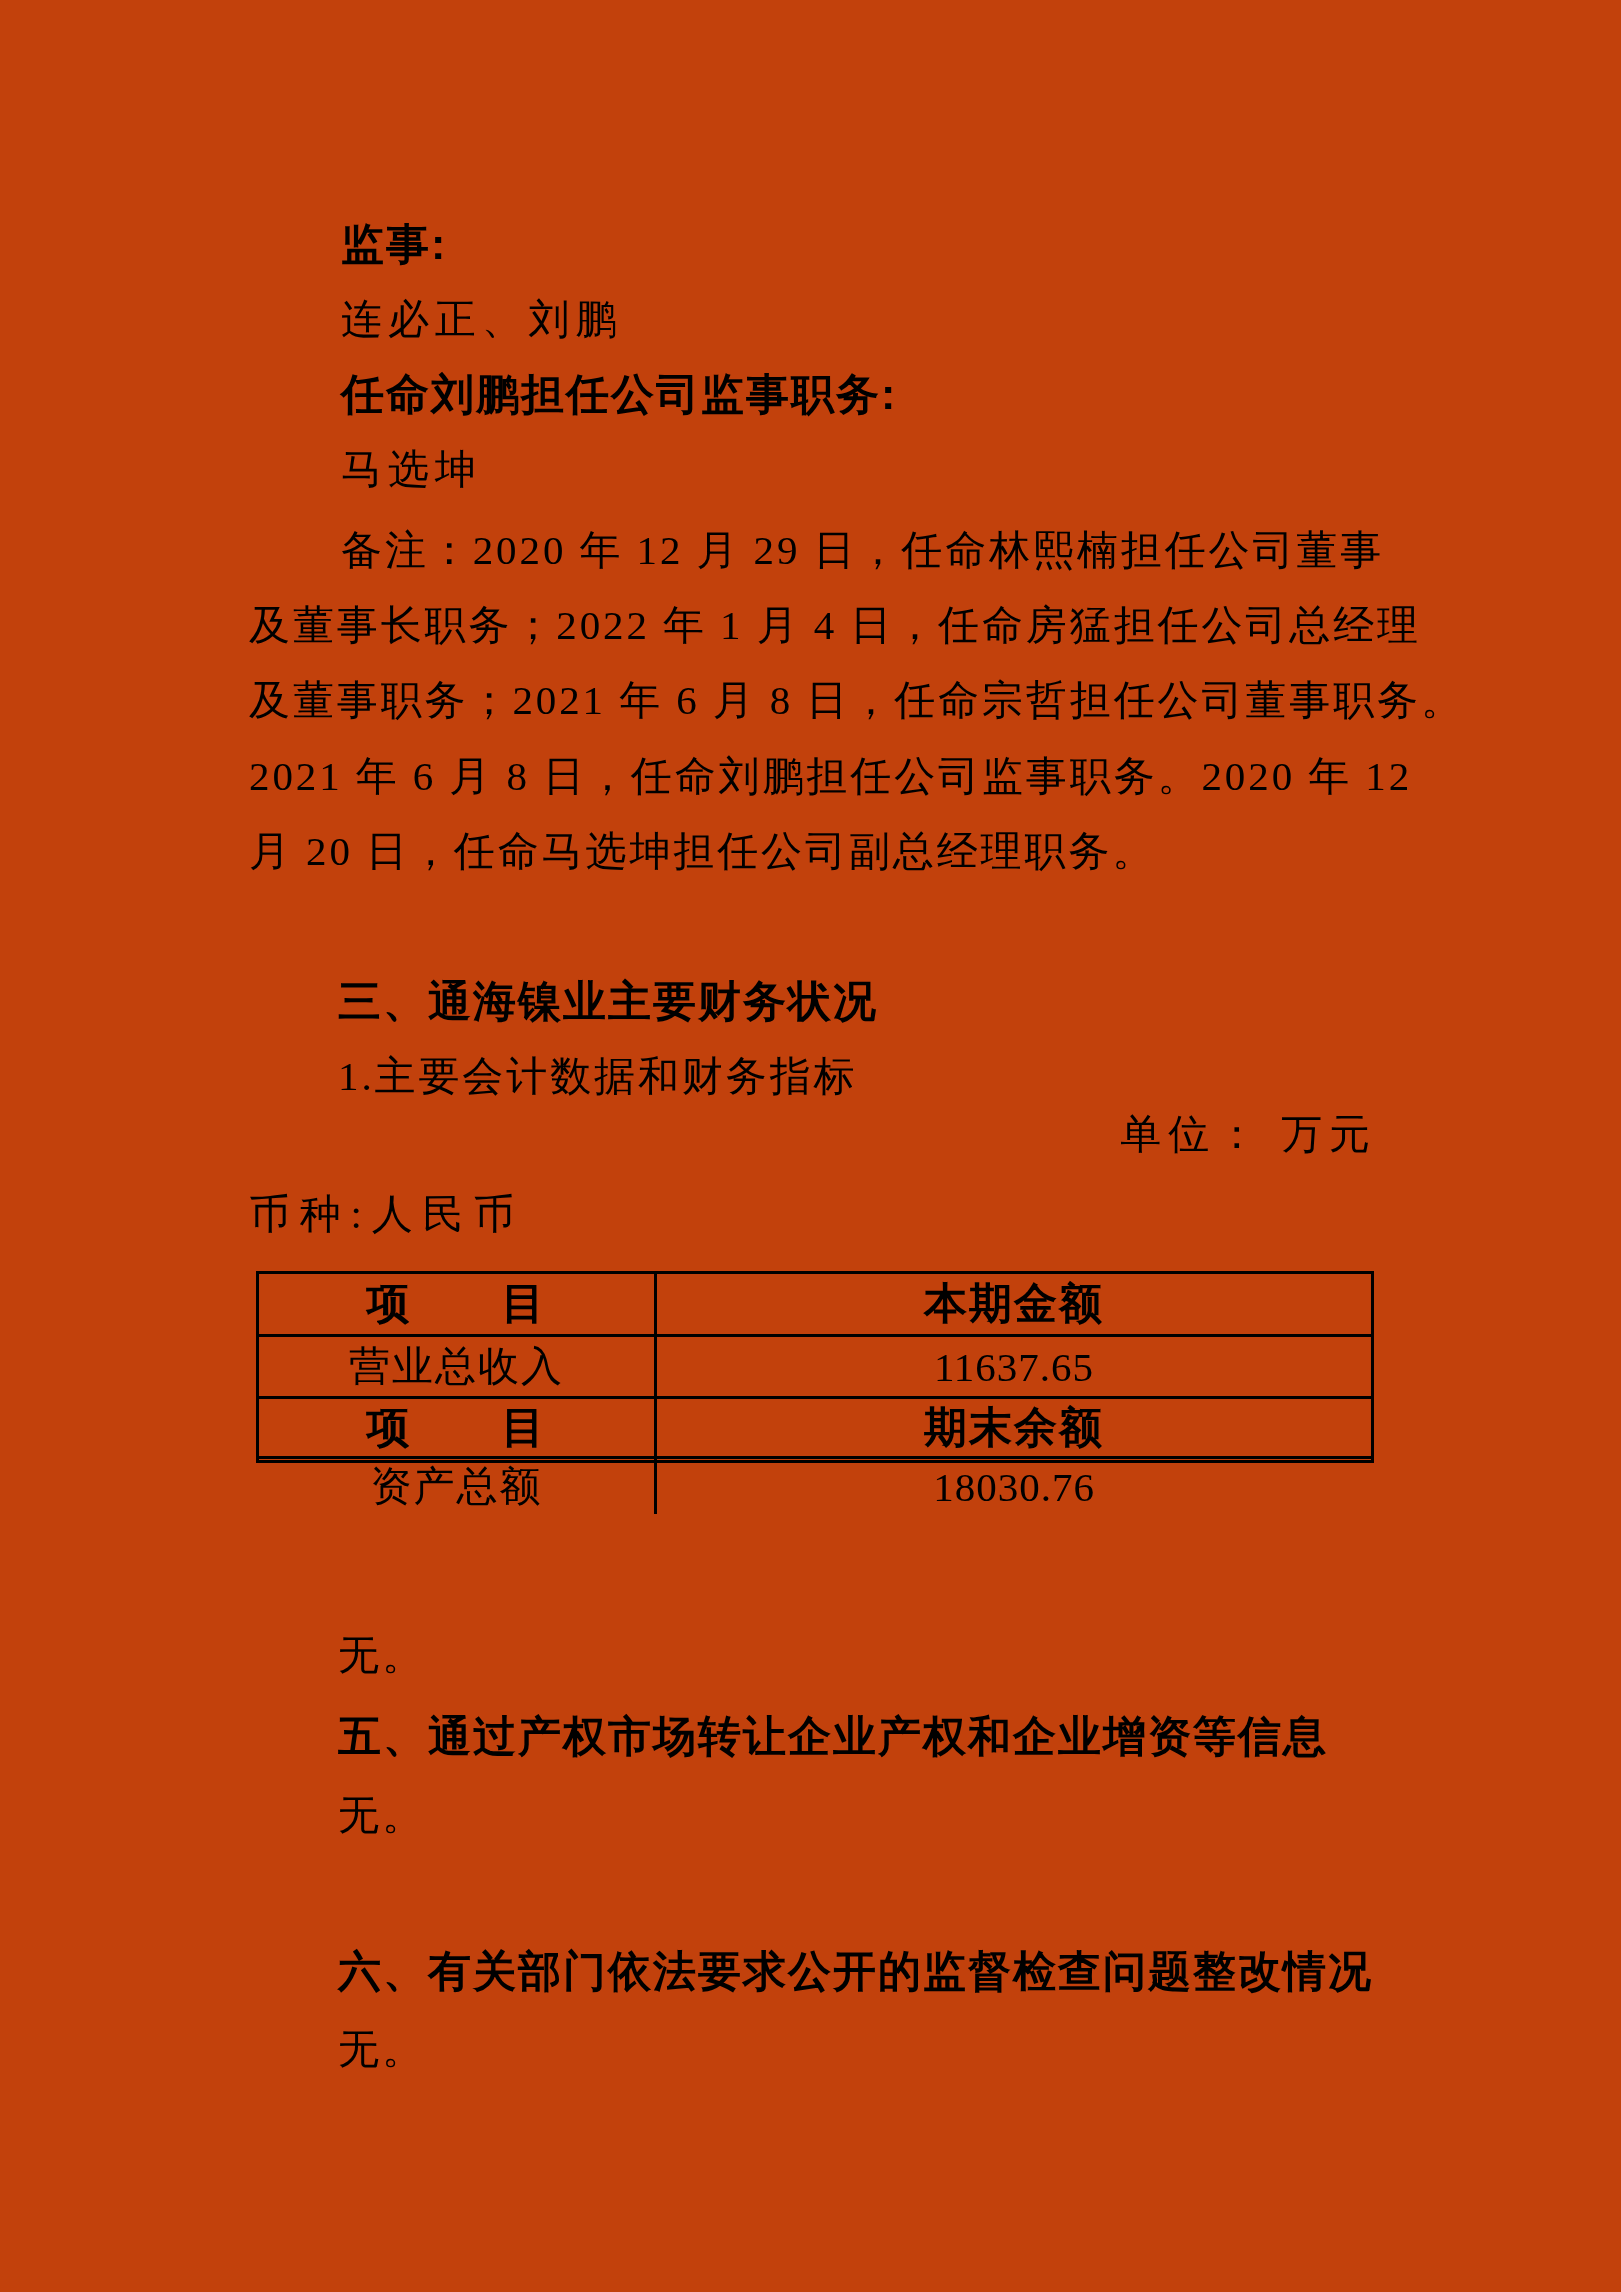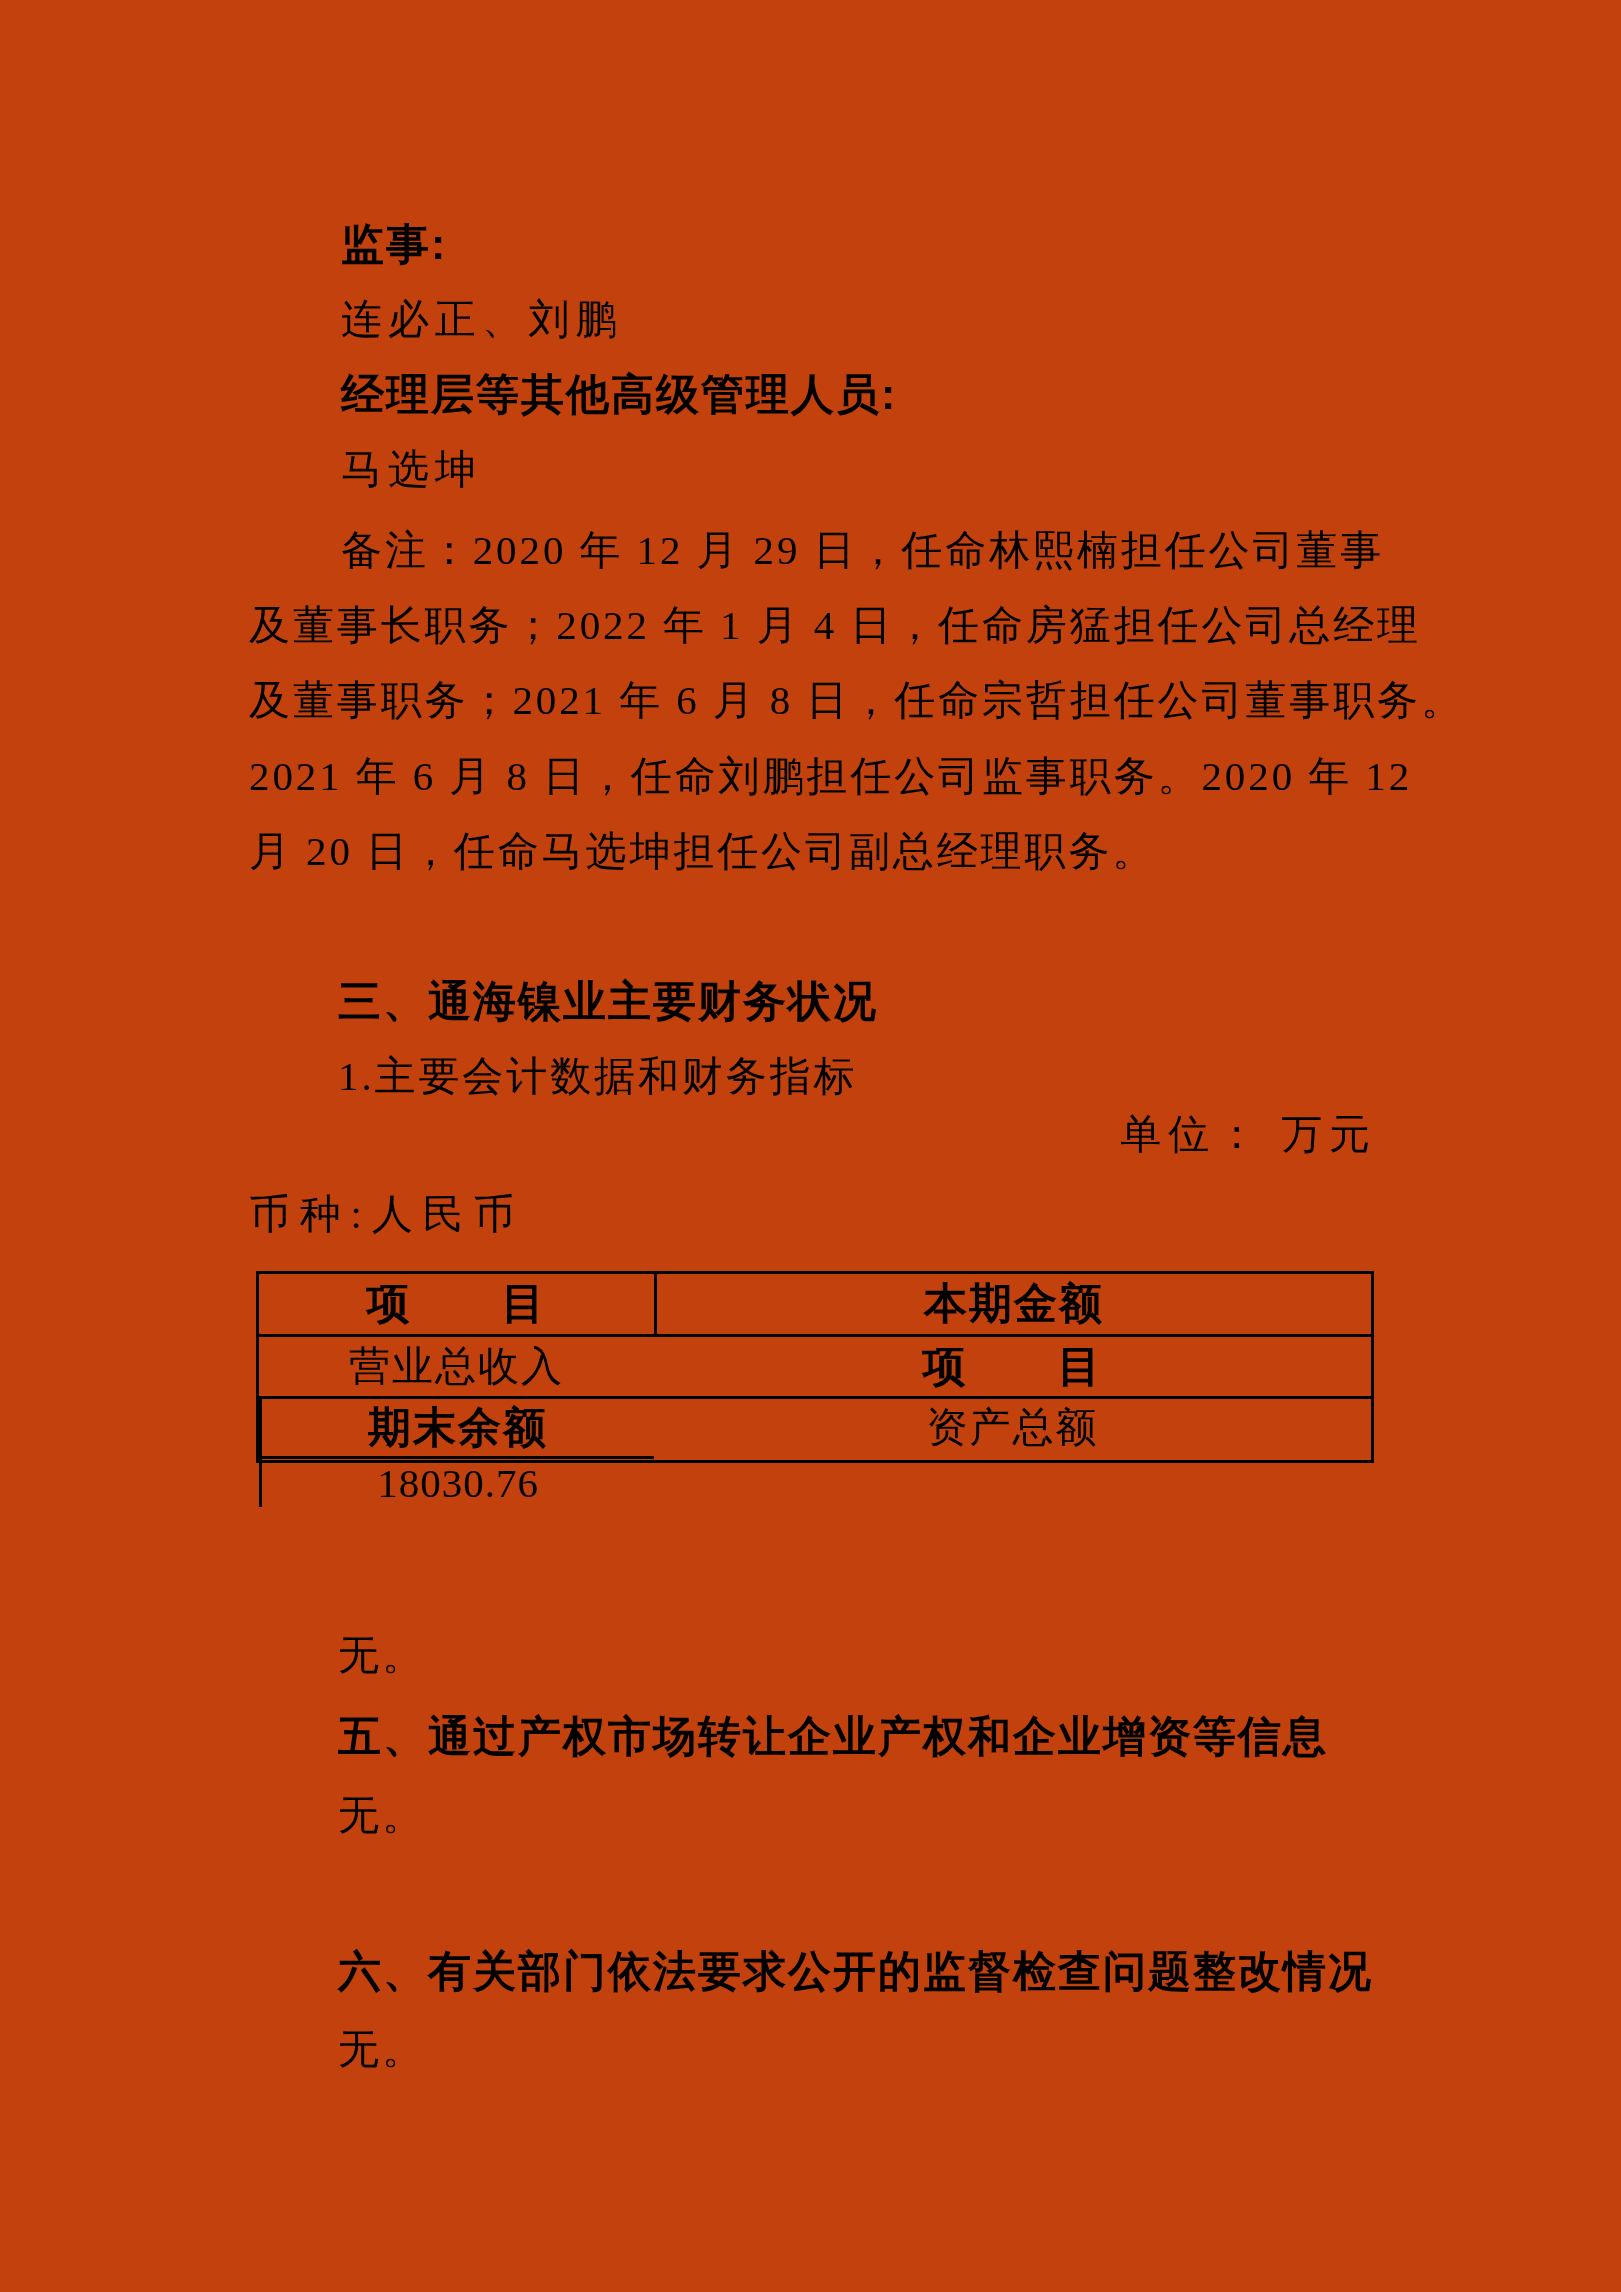--- a/index.html
+++ b/index.html
@@ -67,7 +67,7 @@
 
   <div class="line names" style="left:341px; top:299px;">连必正、刘鹏</div>
 
-  <div class="line hei" style="left:341px; top:373px;">经理层等其他高级管理人员:</div>
+  <div class="line hei" style="left:341px; top:373px;">任命刘鹏担任公司监事职务:</div>
 
   <div class="line names" style="left:341px; top:449px;">马选坤</div>
 

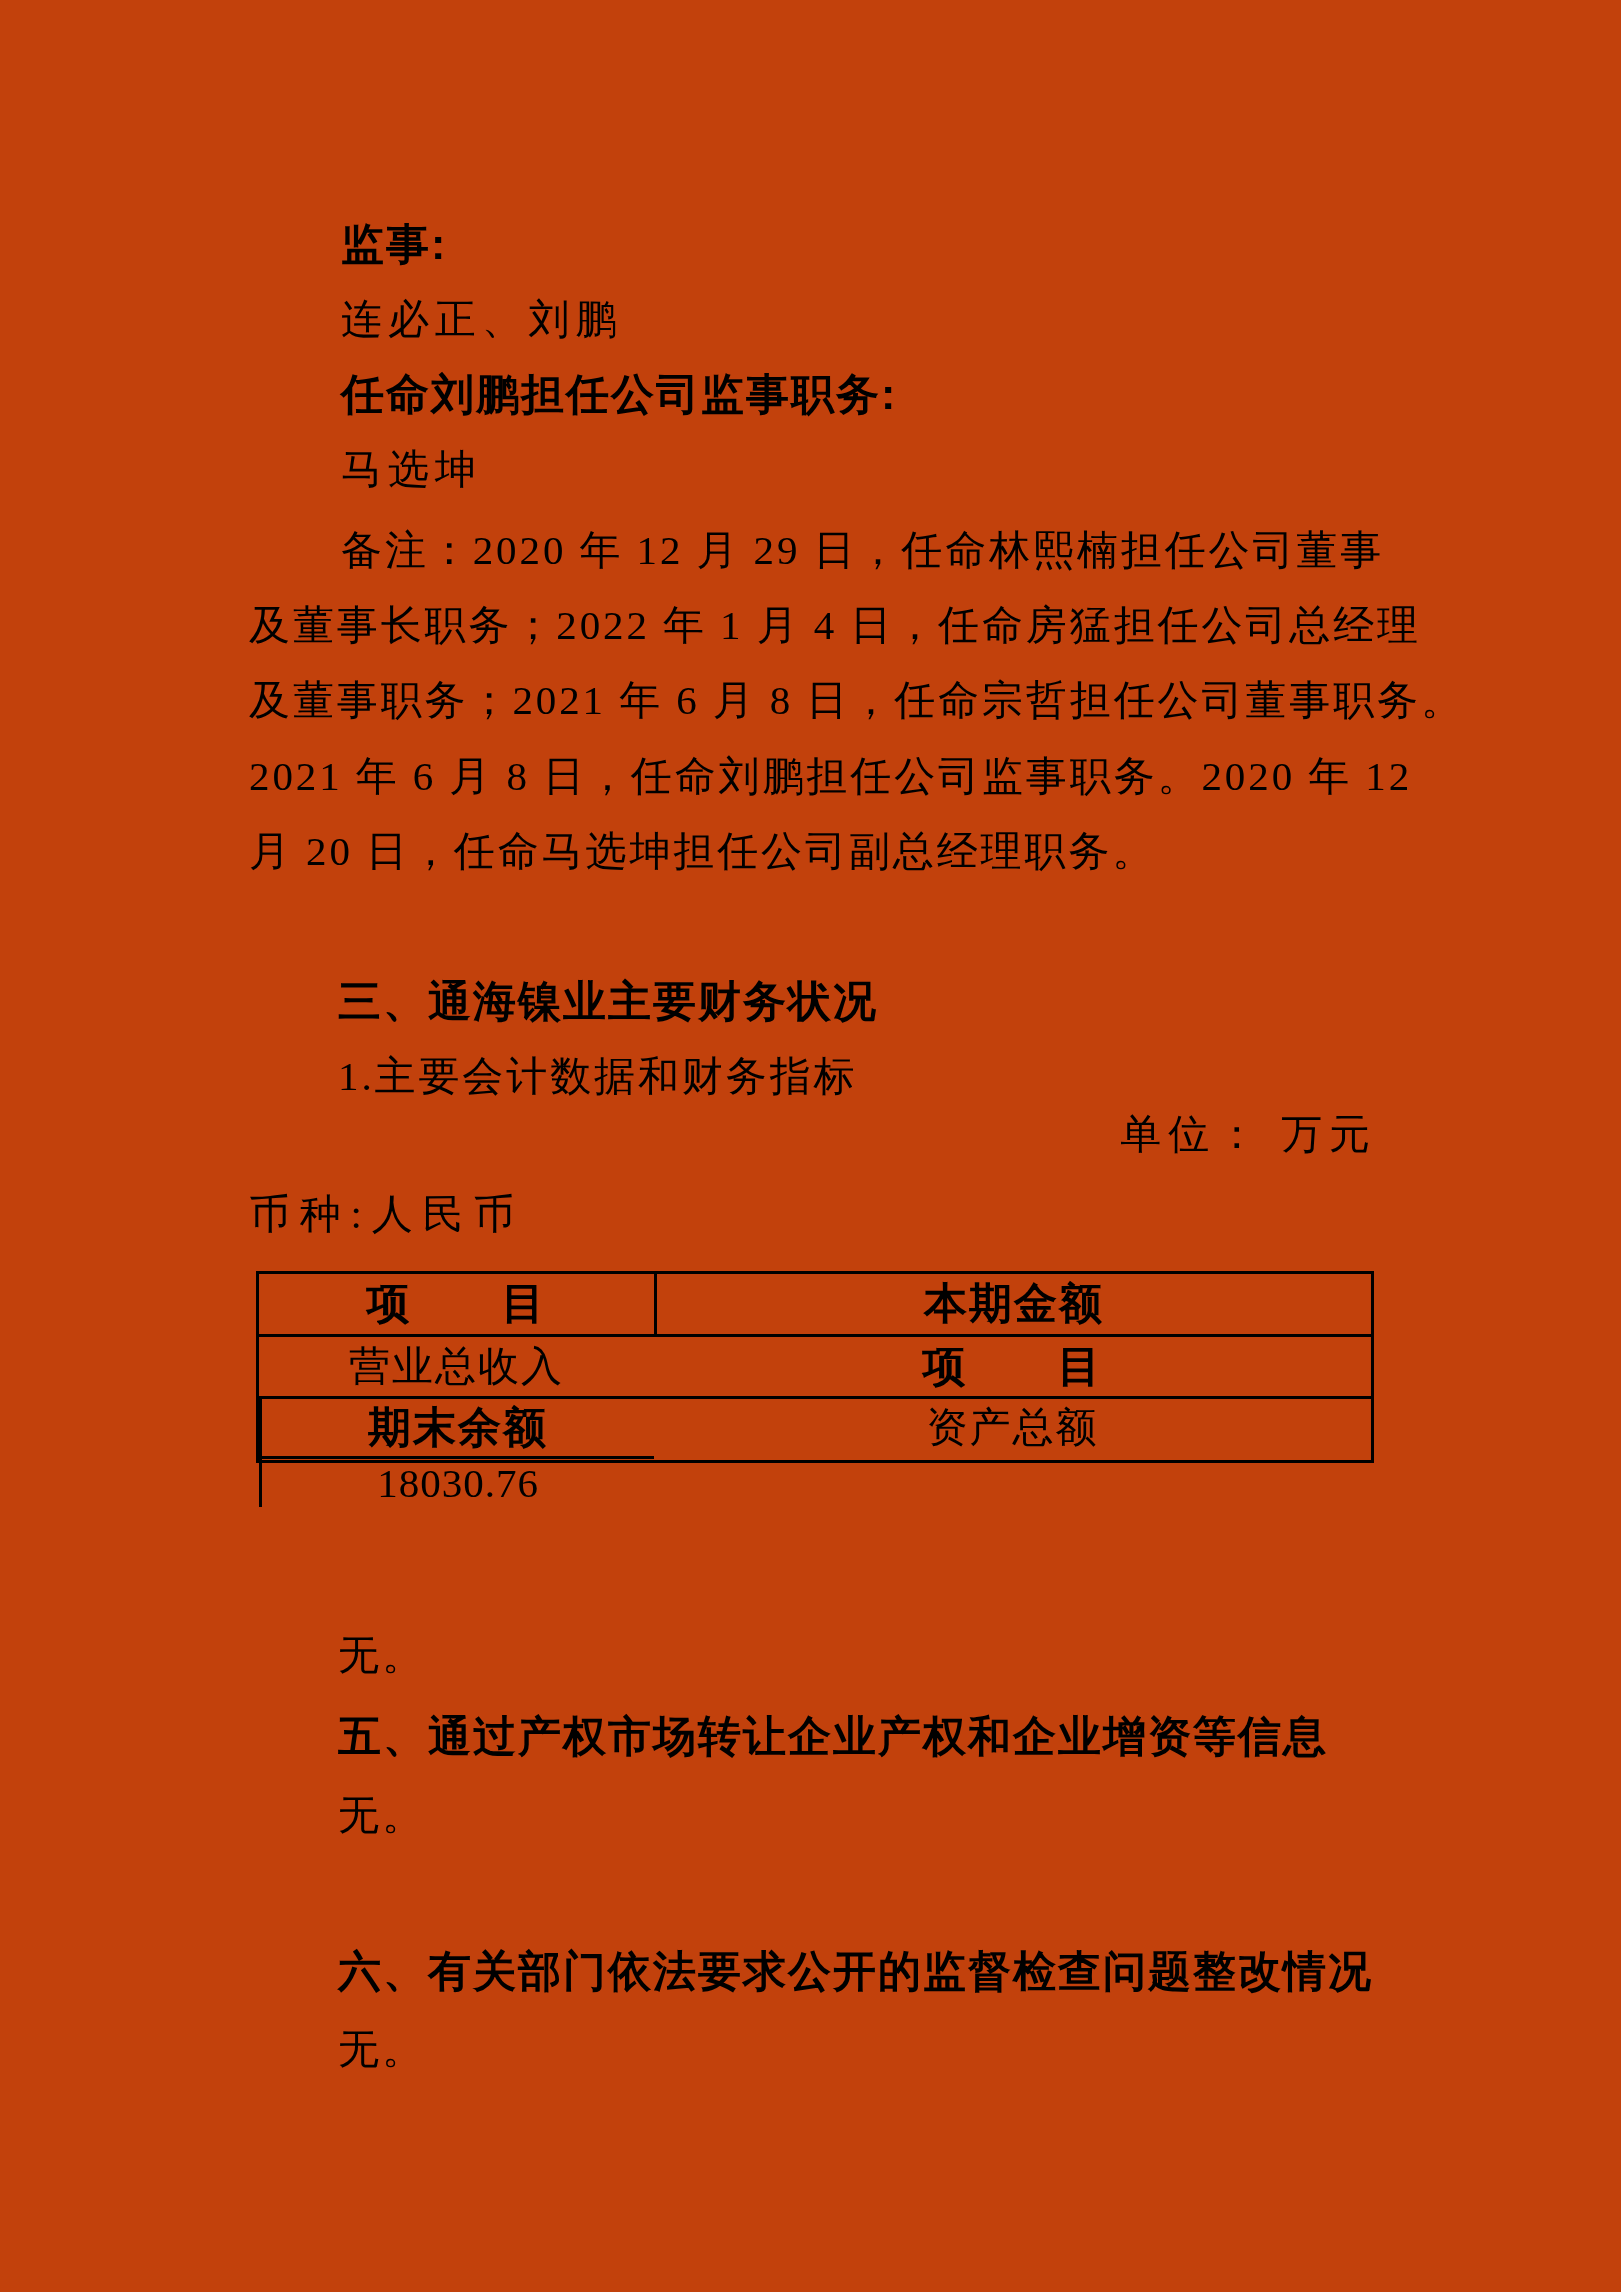--- a/index.html
+++ b/index.html
@@ -90,6 +90,7 @@
     <div class="cell head col2">本期金额</div>
 
     <div class="cell rowline col1">营业总收入</div>
+    <div class="cell rowline col2 num">11637.65</div>
 
     <div class="cell head rowline col1">项　　目</div>
     <div class="cell head rowline col2">期末余额</div>

